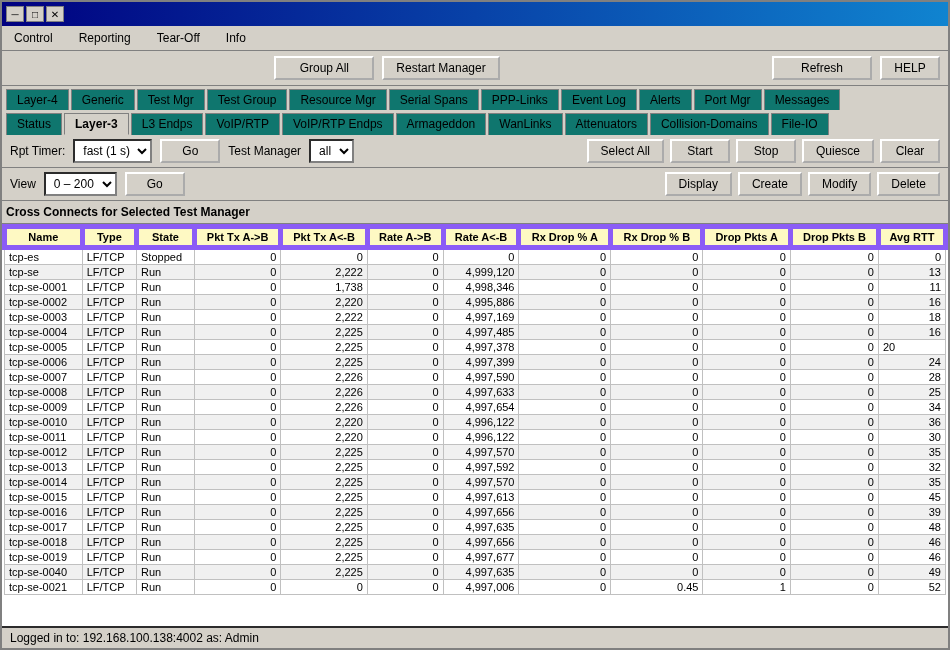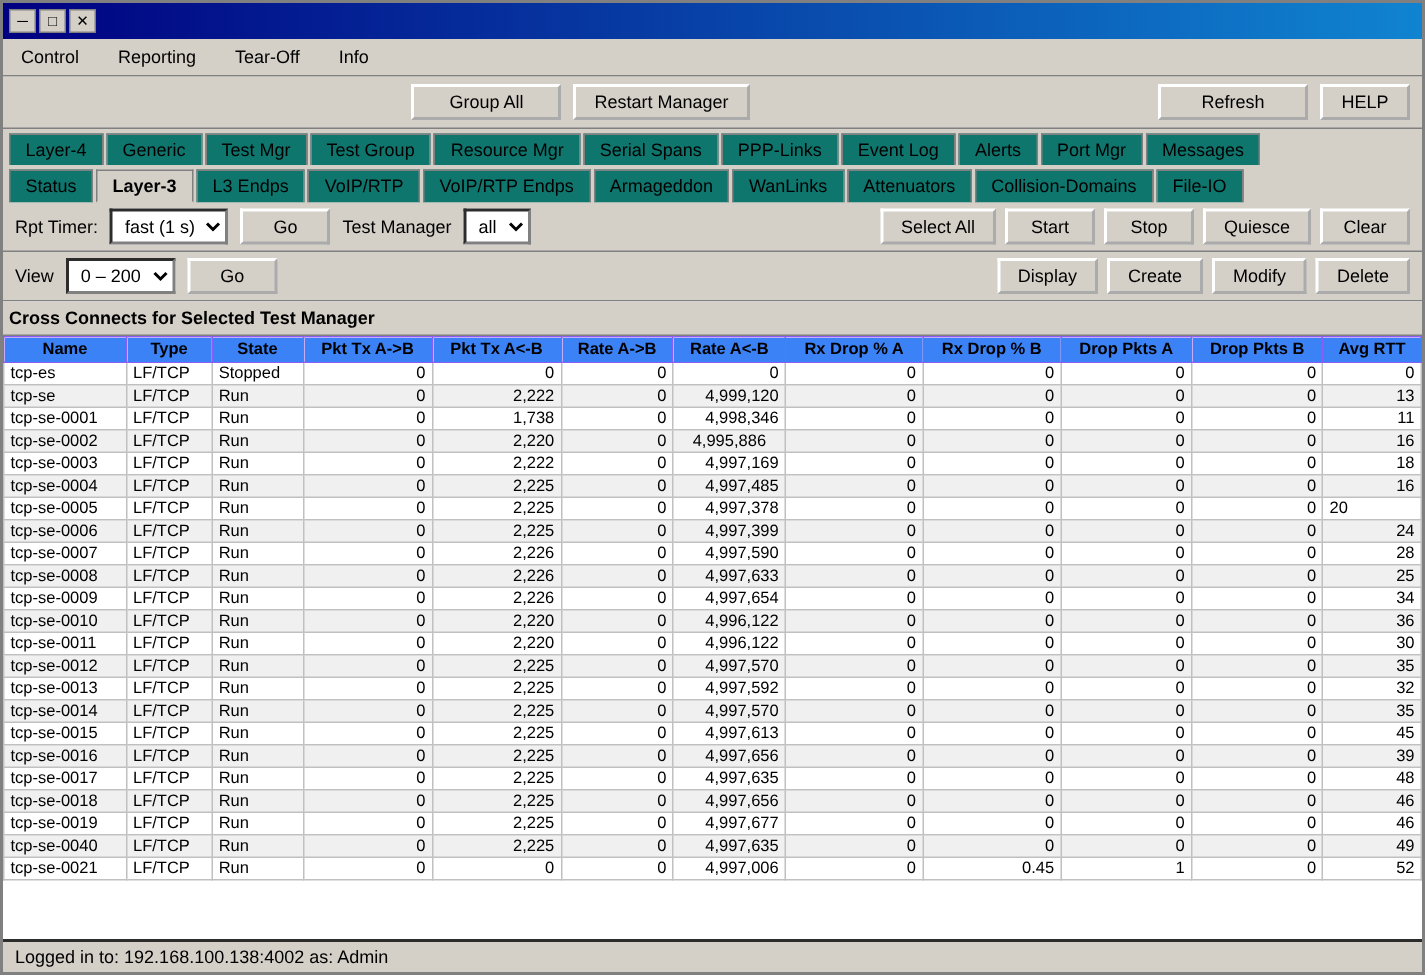--- a/index.html
+++ b/index.html
@@ -148,8 +148,8 @@
       font-size: 11px;
     }
     thead th {
-      background: #3b82f6;
-      border: 1px solid #8b5cf6;
+      background: #fef9c3;
+      border: 5px solid #8b5cf6;
       padding: 2px 4px;
       text-align: center;
       font-weight: bold;

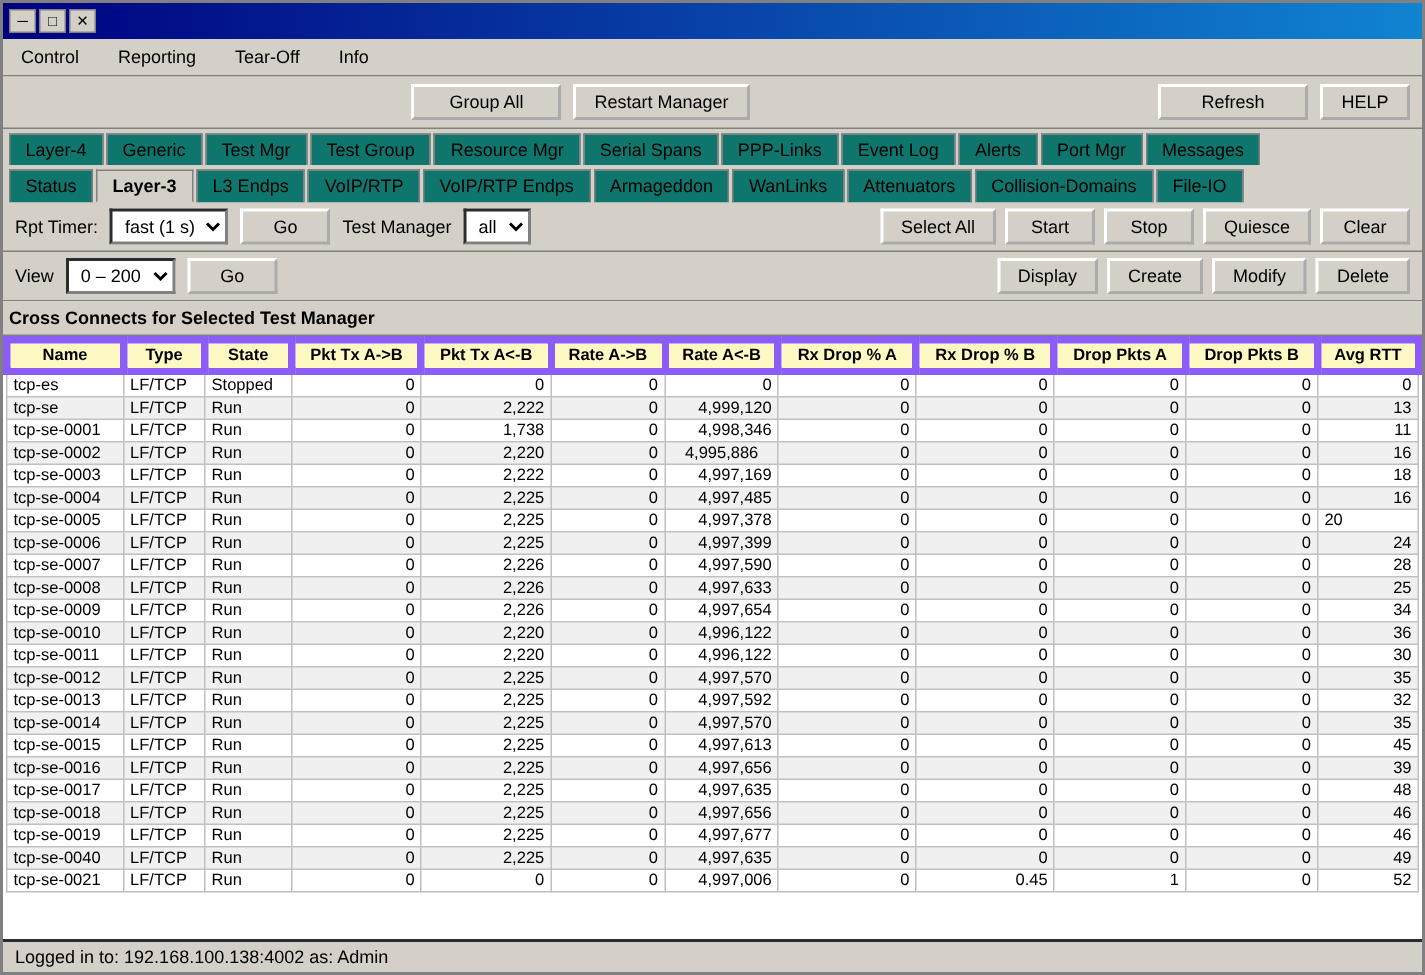--- a/index.html
+++ b/index.html
@@ -337,7 +337,7 @@
               <td style="text-align: right;">0</td>
               <td style="text-align: right;">2,220</td>
               <td style="text-align: right;">0</td>
-              <td style="text-align: center;">4,995,886</td>
+              <td style="text-align: right;">4,995,886</td>
               <td style="text-align: right;">0</td>
               <td style="text-align: right;">0</td>
               <td style="text-align: right;">0</td>

